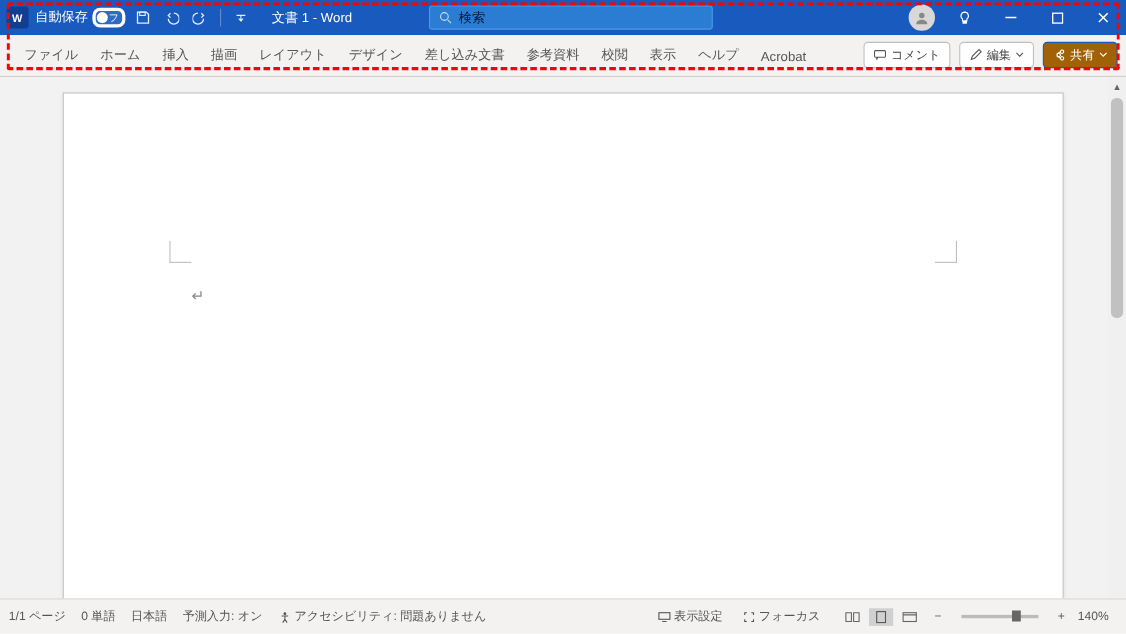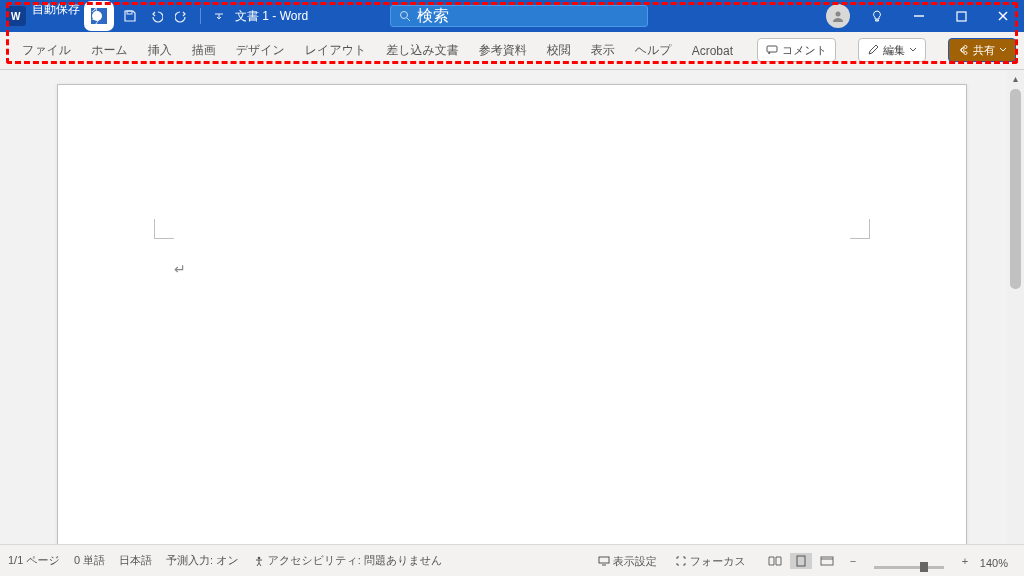--- a/index.html
+++ b/index.html
@@ -8,7 +8,7 @@
 .tb-left{display:flex;align-items:center;gap:6px;padding-left:6px}
 .word-glyph{width:20px;height:20px;background:#103F91;border-radius:3px;display:flex;align-items:center;justify-content:center;font-weight:bold;font-size:11px;color:#fff}
 .autosave{display:flex;gap:4px}
-.toggle{width:30px;height:30px;border:7px solid #ffffff;border-radius:7px;display:flex;align-items:center;position:relative;background:rgba(255,255,255,0.1)}
+.toggle{width:30px;height:18px;border:3px solid #ffffff;border-radius:7px;display:flex;align-items:center;position:relative;background:rgba(255,255,255,0.1)}
 .toggle-knob{width:10px;height:10px;background:#fff;border-radius:50%;margin-left:1px}
 .toggle-txt{font-size:9px;position:absolute;right:3px}
 .qat-btn{width:20px;height:20px;display:flex;align-items:center;justify-content:center;opacity:0.9;cursor:pointer}

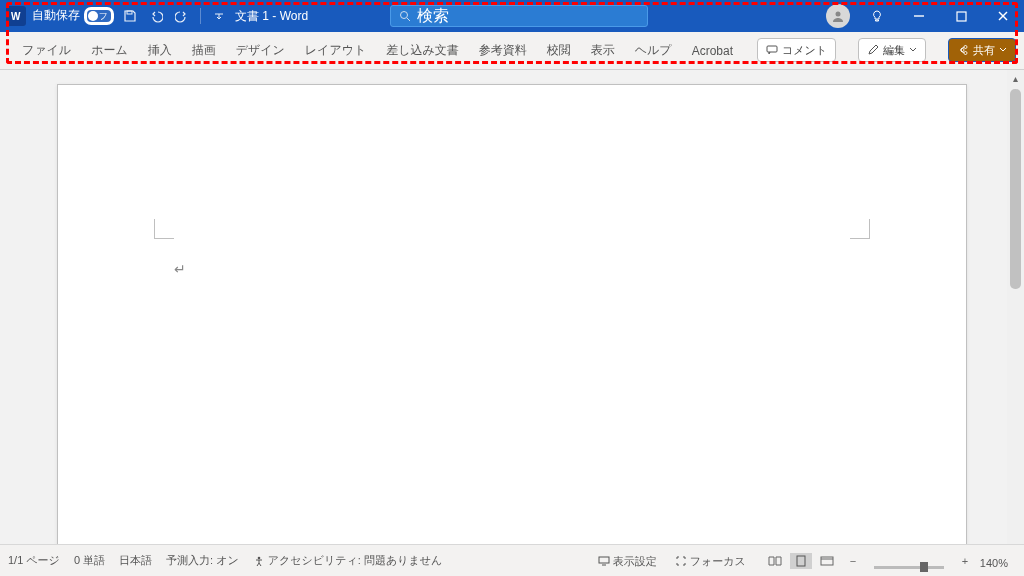--- a/index.html
+++ b/index.html
@@ -13,7 +13,7 @@
 .toggle-txt{font-size:9px;position:absolute;right:3px}
 .qat-btn{width:20px;height:20px;display:flex;align-items:center;justify-content:center;opacity:0.9;cursor:pointer}
 .qat-sep{width:1px;height:16px;background:rgba(255,255,255,0.3);margin:0 2px}
-.title-txt{font-size:12px}
+.title-txt{margin-left:12px;font-size:12px}
 .searchbox{position:absolute;left:390px;top:5px;width:258px;height:22px;background:#2B7CD3;border:1px solid #4A9AE8;border-radius:3px;display:flex;align-items:center;padding:0 8px;color:#ffffff;font-size:16px;gap:6px}
 .tb-right{position:absolute;right:0;display:flex;align-items:center;height:100%}
 .winctl{width:42px;height:32px;display:flex;align-items:center;justify-content:center;cursor:pointer}

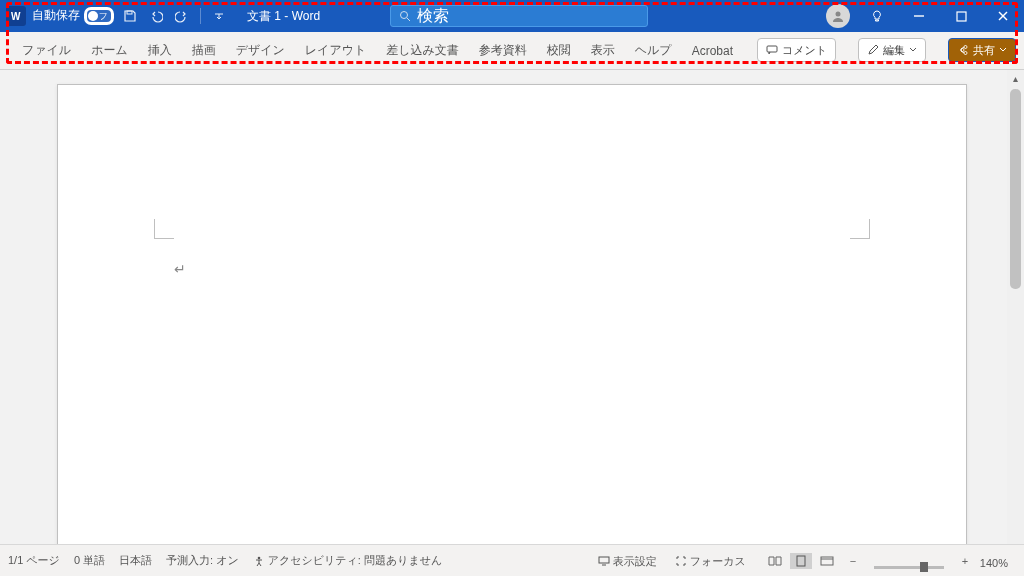--- a/index.html
+++ b/index.html
@@ -14,7 +14,7 @@
 .qat-btn{width:20px;height:20px;display:flex;align-items:center;justify-content:center;opacity:0.9;cursor:pointer}
 .qat-sep{width:1px;height:16px;background:rgba(255,255,255,0.3);margin:0 2px}
 .title-txt{margin-left:12px;font-size:12px}
-.searchbox{position:absolute;left:390px;top:5px;width:258px;height:22px;background:#2B7CD3;border:1px solid #4A9AE8;border-radius:3px;display:flex;align-items:center;padding:0 8px;color:#ffffff;font-size:16px;gap:6px}
+.searchbox{position:absolute;left:390px;top:5px;width:258px;height:22px;background:#2B7CD3;border:1px solid #4A9AE8;border-radius:3px;display:flex;align-items:center;padding:0 8px;color:#0f172a;font-size:12px;gap:6px}
 .tb-right{position:absolute;right:0;display:flex;align-items:center;height:100%}
 .winctl{width:42px;height:32px;display:flex;align-items:center;justify-content:center;cursor:pointer}
 .avatar{width:24px;height:24px;border-radius:50%;background:#d8d8d8;display:flex;align-items:center;justify-content:center;margin-right:6px}

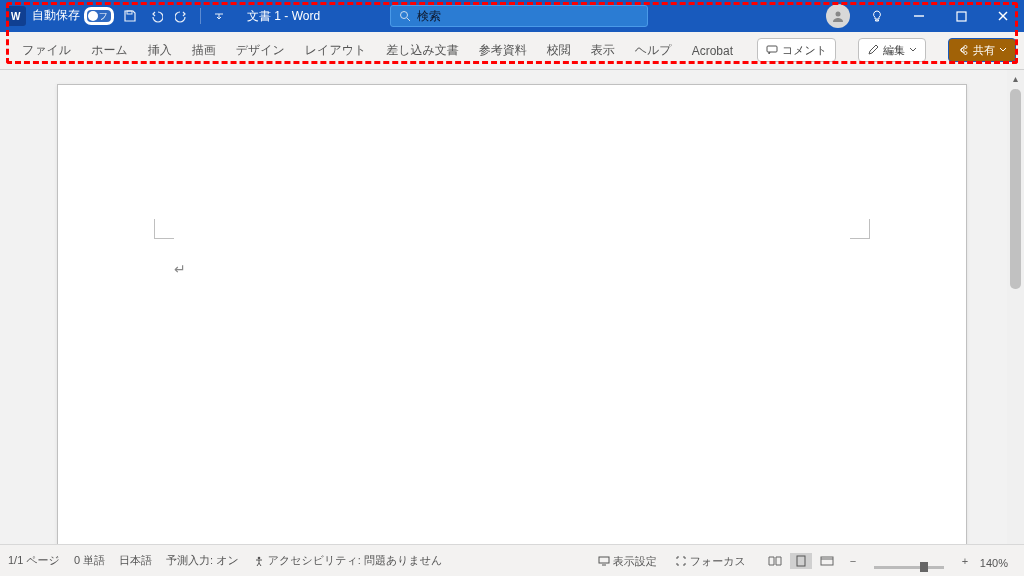--- a/index.html
+++ b/index.html
@@ -132,8 +132,8 @@
     <div class="tab">ホーム</div>
     <div class="tab">挿入</div>
     <div class="tab">描画</div>
+    <div class="tab">レイアウト</div>
     <div class="tab">デザイン</div>
-    <div class="tab">レイアウト</div>
     <div class="tab">差し込み文書</div>
     <div class="tab">参考資料</div>
     <div class="tab">校閲</div>

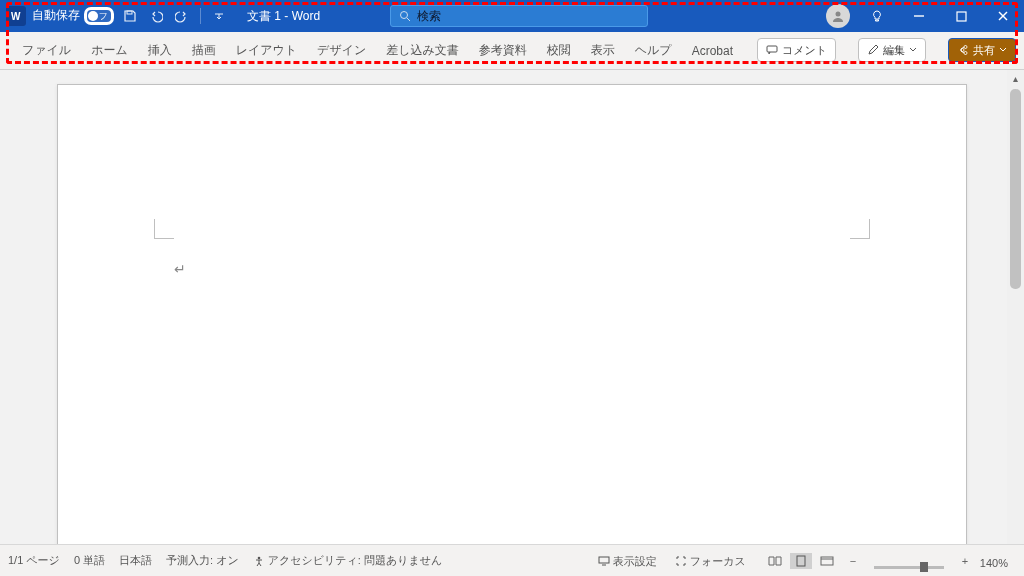--- a/index.html
+++ b/index.html
@@ -22,7 +22,7 @@
 .red-dash{position:absolute;left:6px;right:6px;top:-30px;height:62px;border:3px dashed #FF0000;border-radius:3px;pointer-events:none;z-index:50}
 .tabs{display:flex;align-items:flex-end;height:100%;padding-left:12px;gap:0;font-size:12px;color:#555}
 .tab{padding:0 10px;height:100%;display:flex;align-items:center;cursor:pointer}
-.ribbon-right{position:absolute;right:8px;top:6px;display:flex;gap:22px;align-items:flex-end}
+.ribbon-right{position:absolute;right:8px;top:6px;display:flex;gap:8px;align-items:flex-end}
 .pill{height:24px;border:1px solid #c0c0c0;border-radius:4px;background:#fff;display:flex;align-items:center;padding:0 8px;font-size:11px;gap:4px;cursor:pointer;color:#444}
 .pill.primary{background:#a16207;color:#fff;border-color:#185ABD}
 .canvas{position:absolute;top:70px;left:0;right:0;bottom:20px;background:#f2f2f2;display:flex;justify-content:center;overflow:hidden}

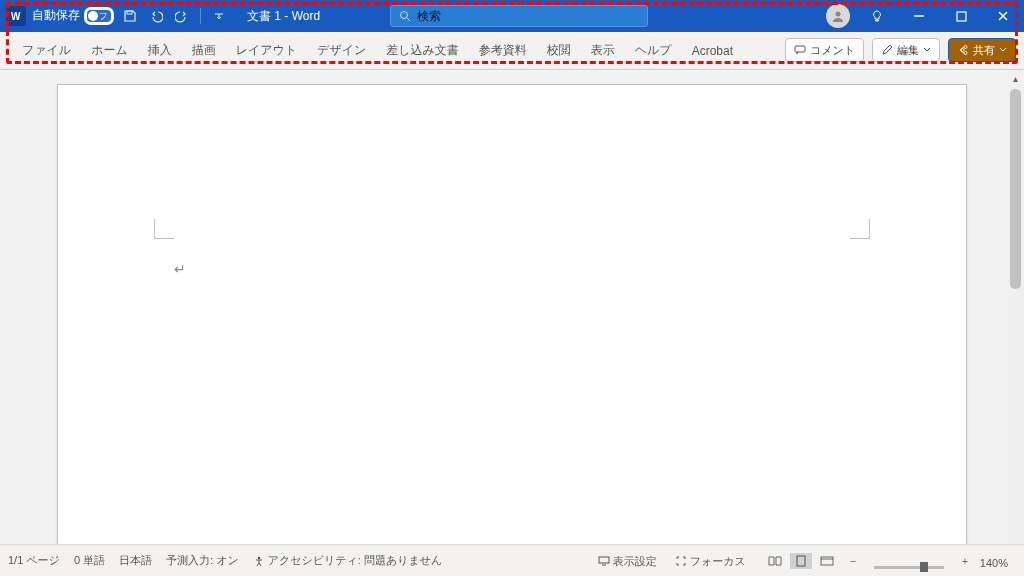--- a/index.html
+++ b/index.html
@@ -37,7 +37,7 @@
 .vscroll-arrow{width:17px;height:17px;display:flex;align-items:center;justify-content:center;color:#666;font-size:10px;cursor:pointer}
 .statusbar{position:absolute;bottom:0;left:0;right:0;height:32px;background:#F3F2F1;border-top:1px solid #d8d8d8;display:flex;align-items:center;font-size:11px;color:#555;padding:0 8px}
 .sb-item{margin-right:14px;display:flex;align-items:center;gap:3px;cursor:pointer}
-.sb-right{position:absolute;right:6px;display:flex;align-items:flex-end;gap:4px}
+.sb-right{position:absolute;right:6px;display:flex;align-items:center;gap:4px}
 .view-btn{width:22px;height:16px;display:flex;align-items:center;justify-content:center;cursor:pointer;color:#666}
 .view-btn.active{background:#d0d0d0}
 .zoom-slider{width:70px;height:3px;background:#bbb;position:relative;margin:0 6px}

